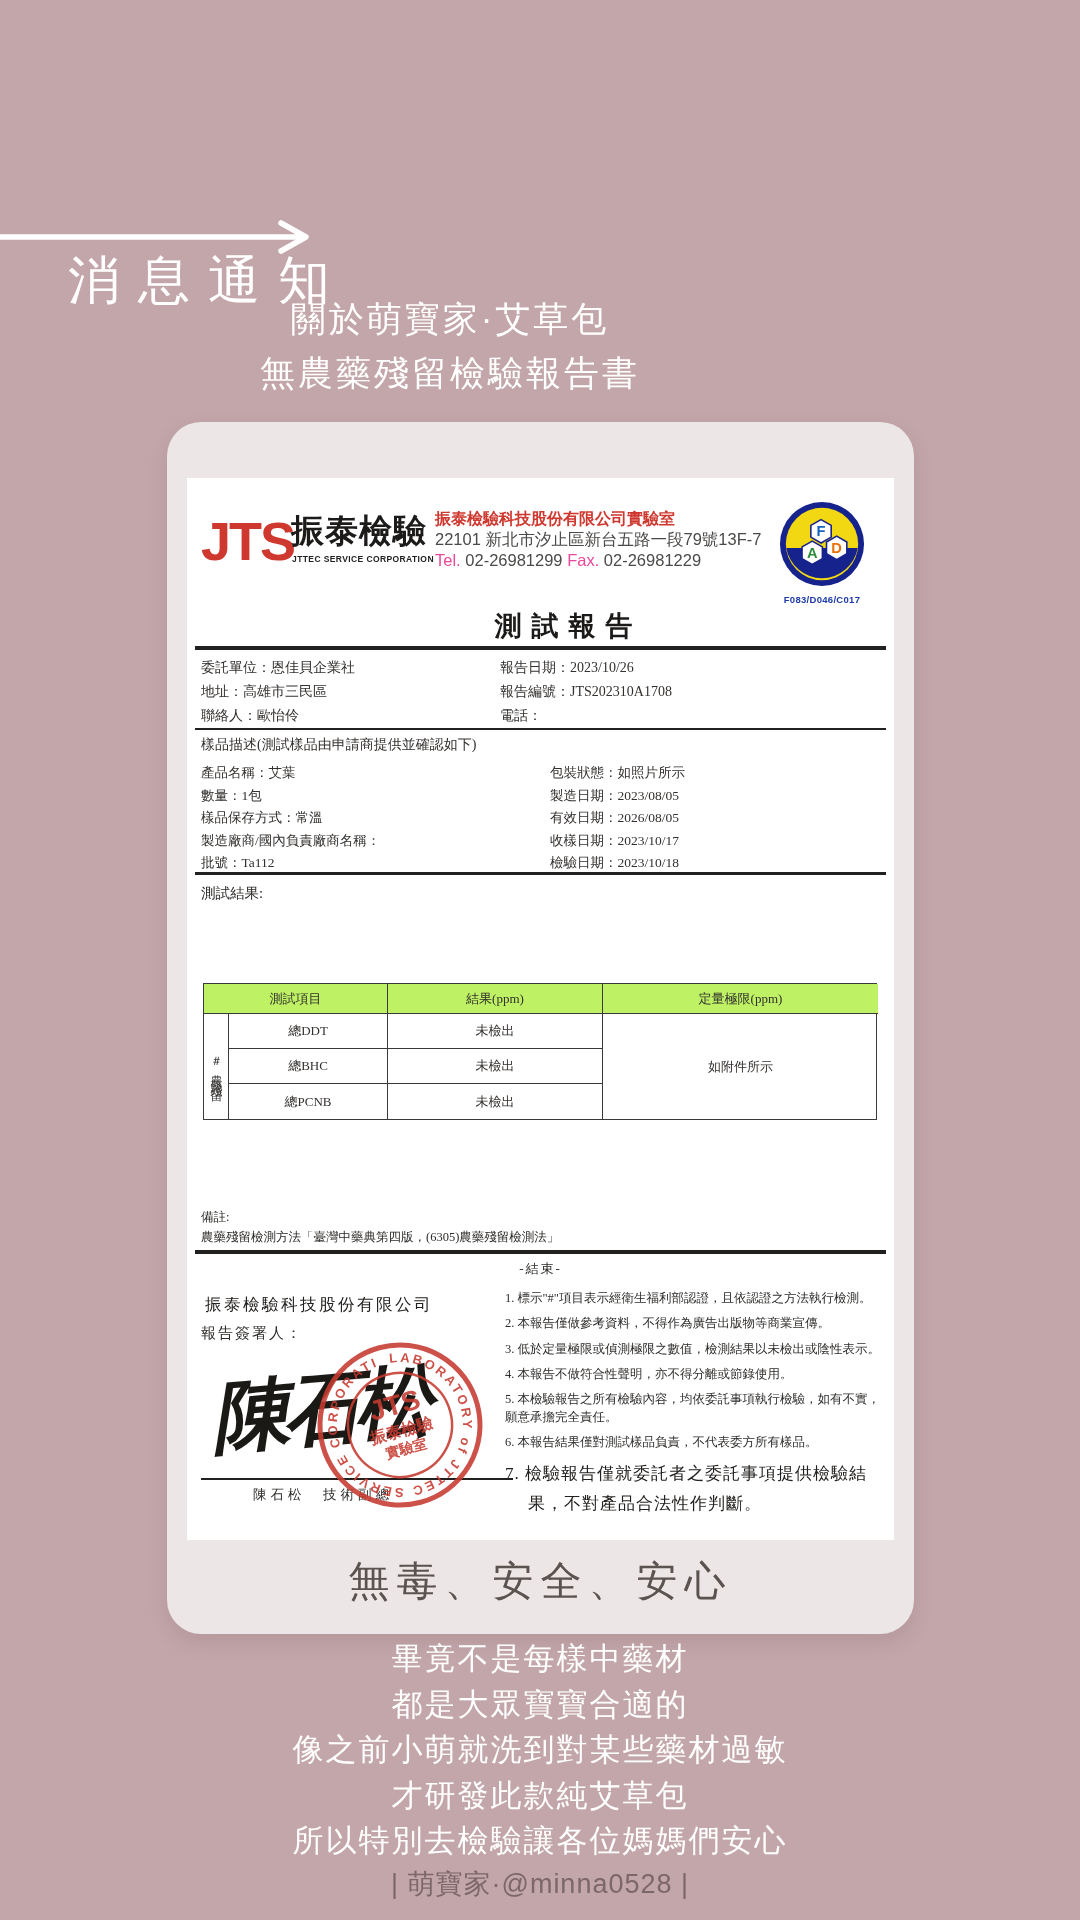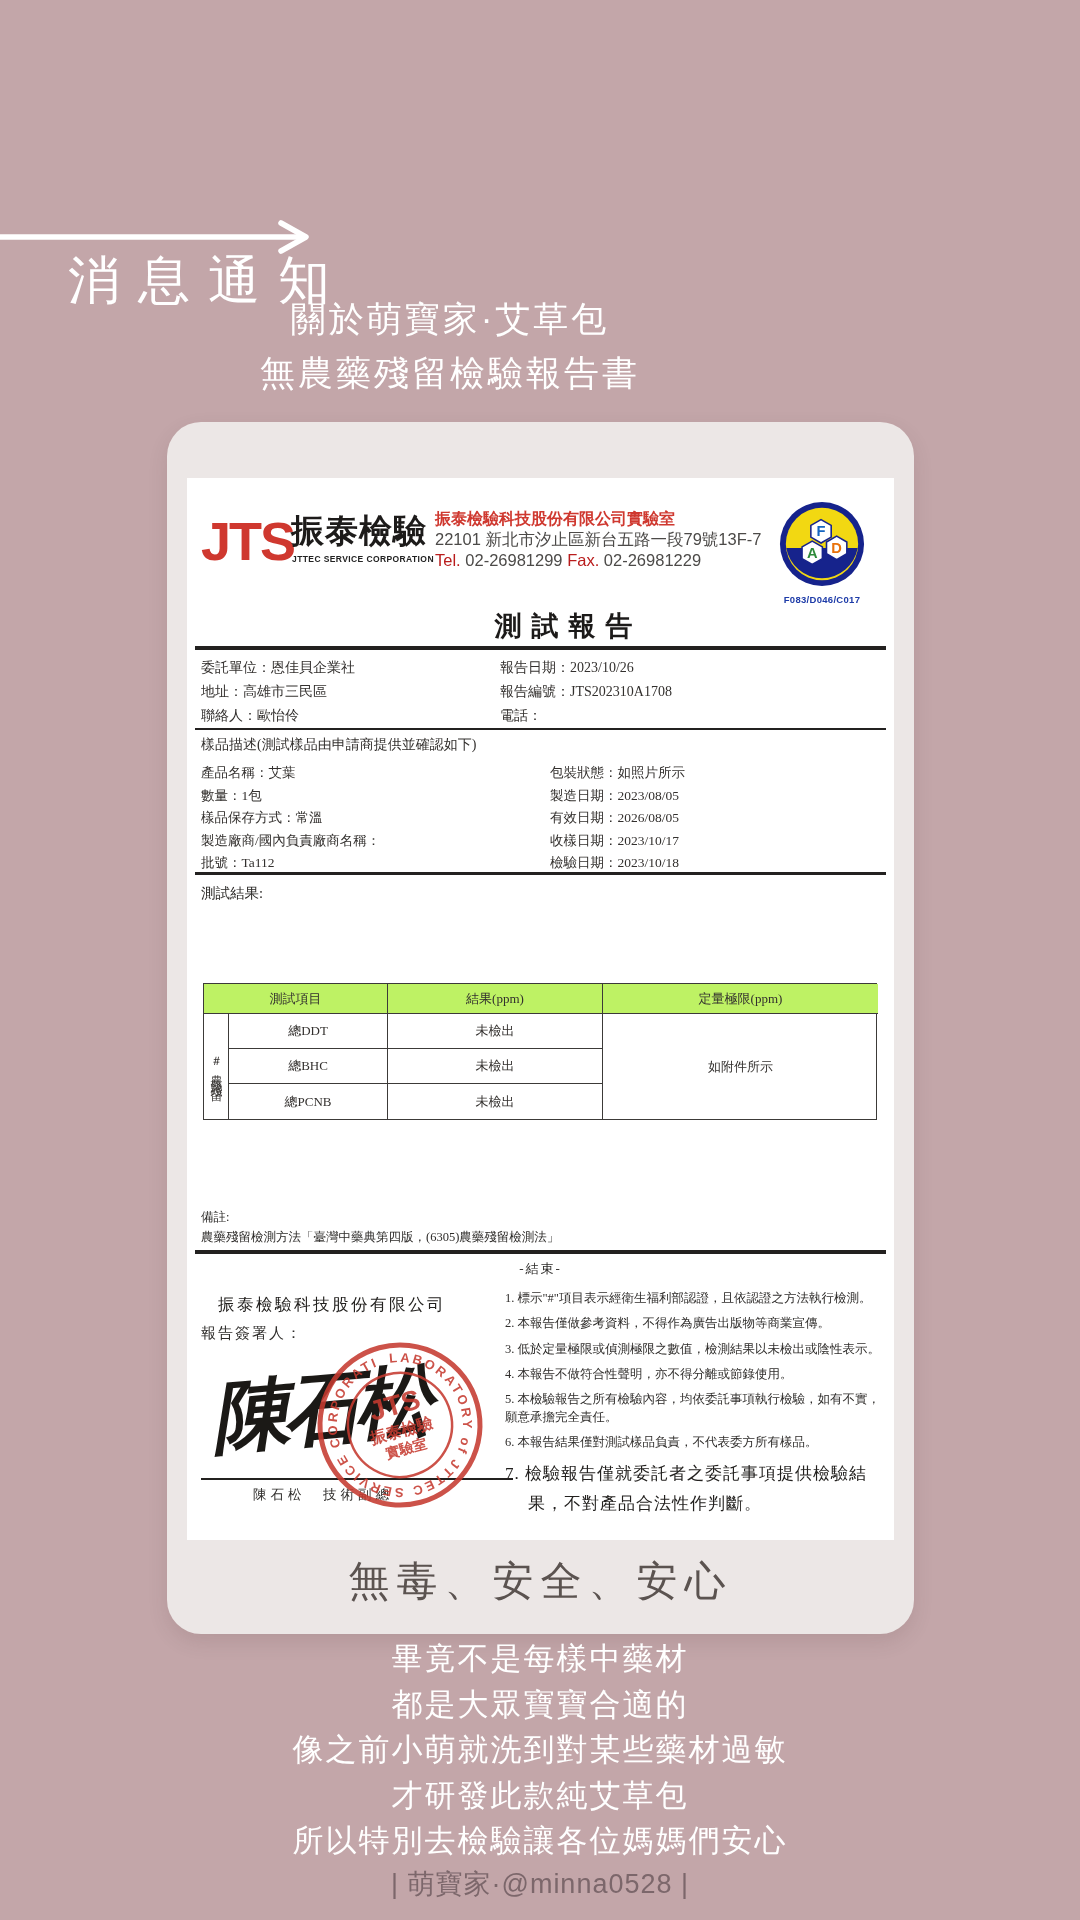--- a/index.html
+++ b/index.html
@@ -38,7 +38,7 @@
   .lab-name{color:#cf382f;font-weight:700;font-size:16px;}
   .lab-addr{color:#4c4a48;font-size:16.5px;}
   .lab-telrow{color:#4c4a48;font-size:16.5px;}
-  .red{color:#b91c1c;margin-top:32px;}
+  .red{color:#ec4899;margin-top:32px;}
   .badge{position:absolute;right:24px;top:22px;width:96px;text-align:center;}
   .badge-code{font-family:"Liberation Sans",sans-serif;font-size:9.5px;font-weight:700;color:#1d3ba8;margin-top:2px;letter-spacing:.3px;}
   

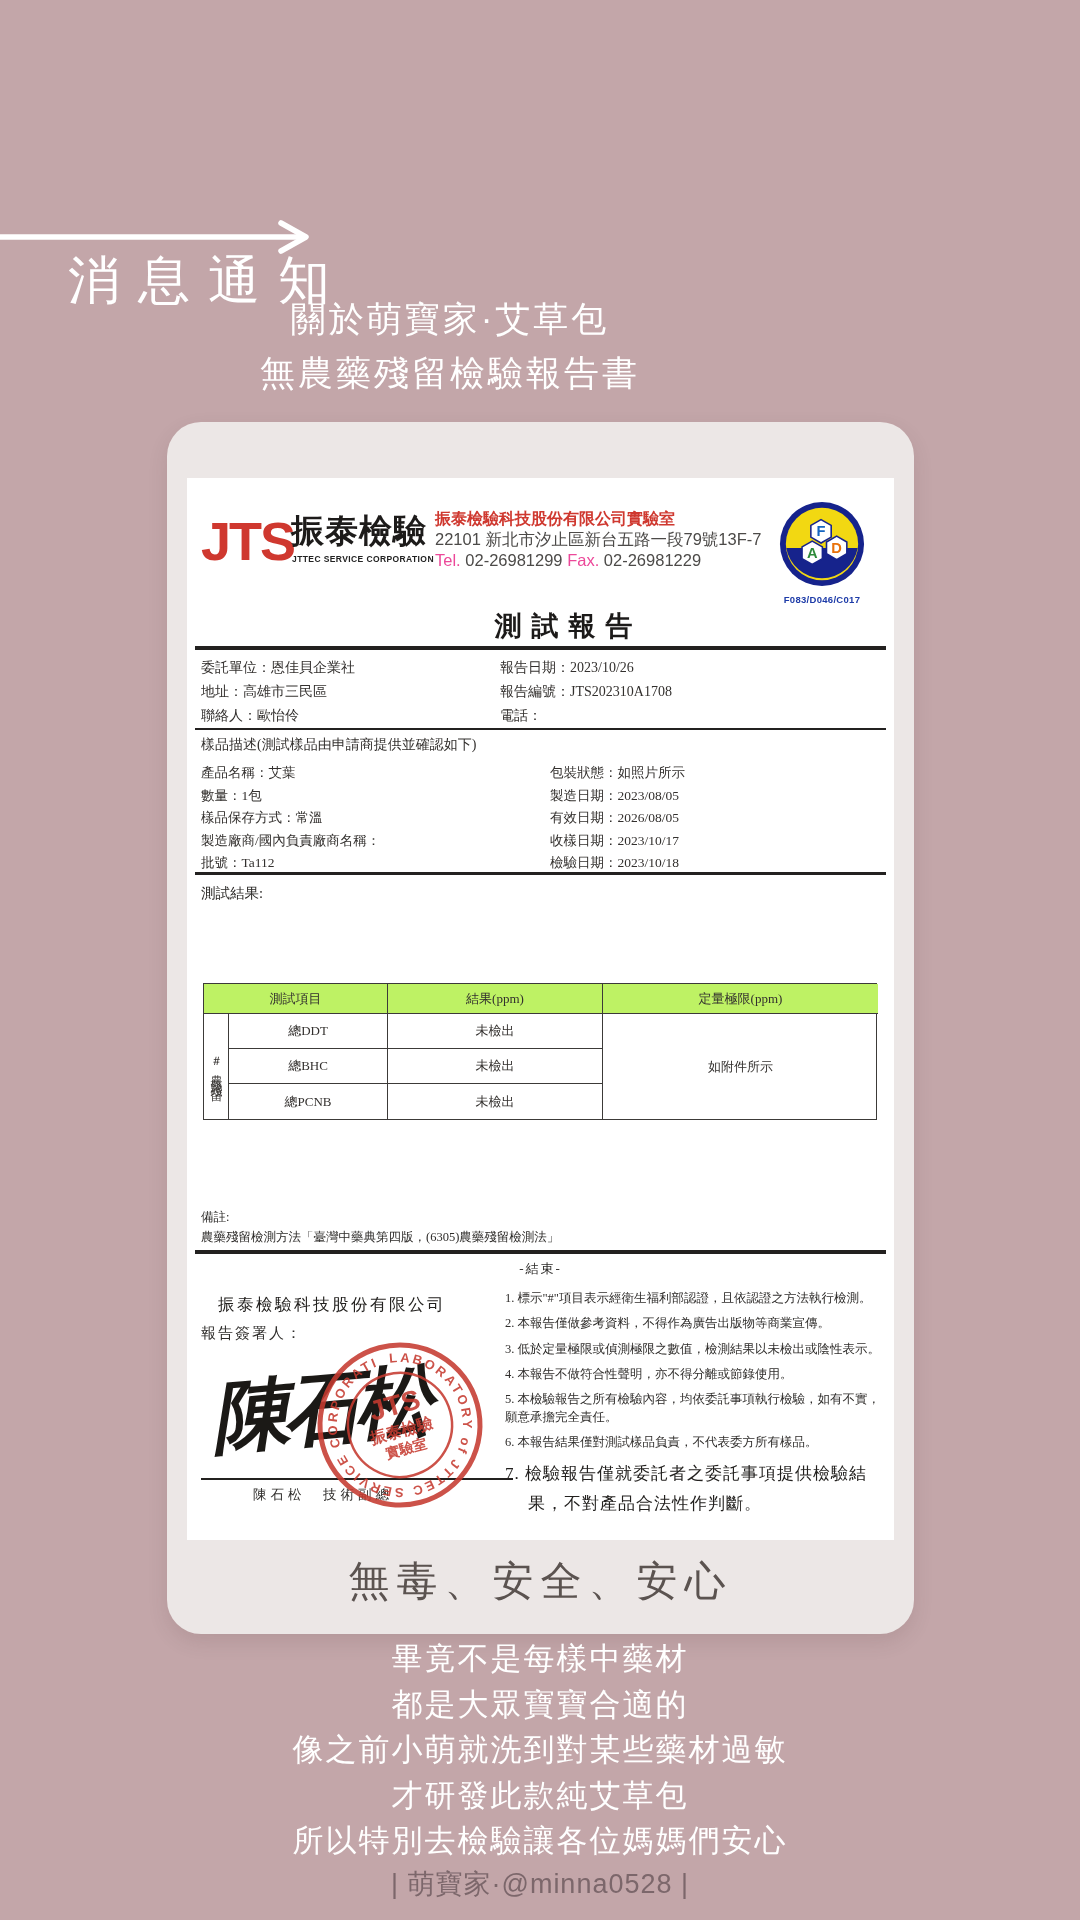--- a/index.html
+++ b/index.html
@@ -81,7 +81,7 @@
   .notes-text{position:absolute;left:14px;top:751px;font-size:12.5px;white-space:nowrap;}
   .end-marker{position:absolute;left:0;top:782px;width:100%;text-align:center;font-size:13px;letter-spacing:2px;}
   
-  .signoff-company{position:absolute;left:31px;top:816px;font-size:16.5px;letter-spacing:2.5px;color:#23211f;}
+  .signoff-company{position:absolute;left:18px;top:816px;font-size:16.5px;letter-spacing:2.5px;color:#23211f;}
   .signer-label{position:absolute;left:14px;top:846px;font-size:15px;letter-spacing:2px;}
   .signature{
     position:absolute;left:24px;top:880px;font-size:78px;font-weight:700;font-style:italic;

